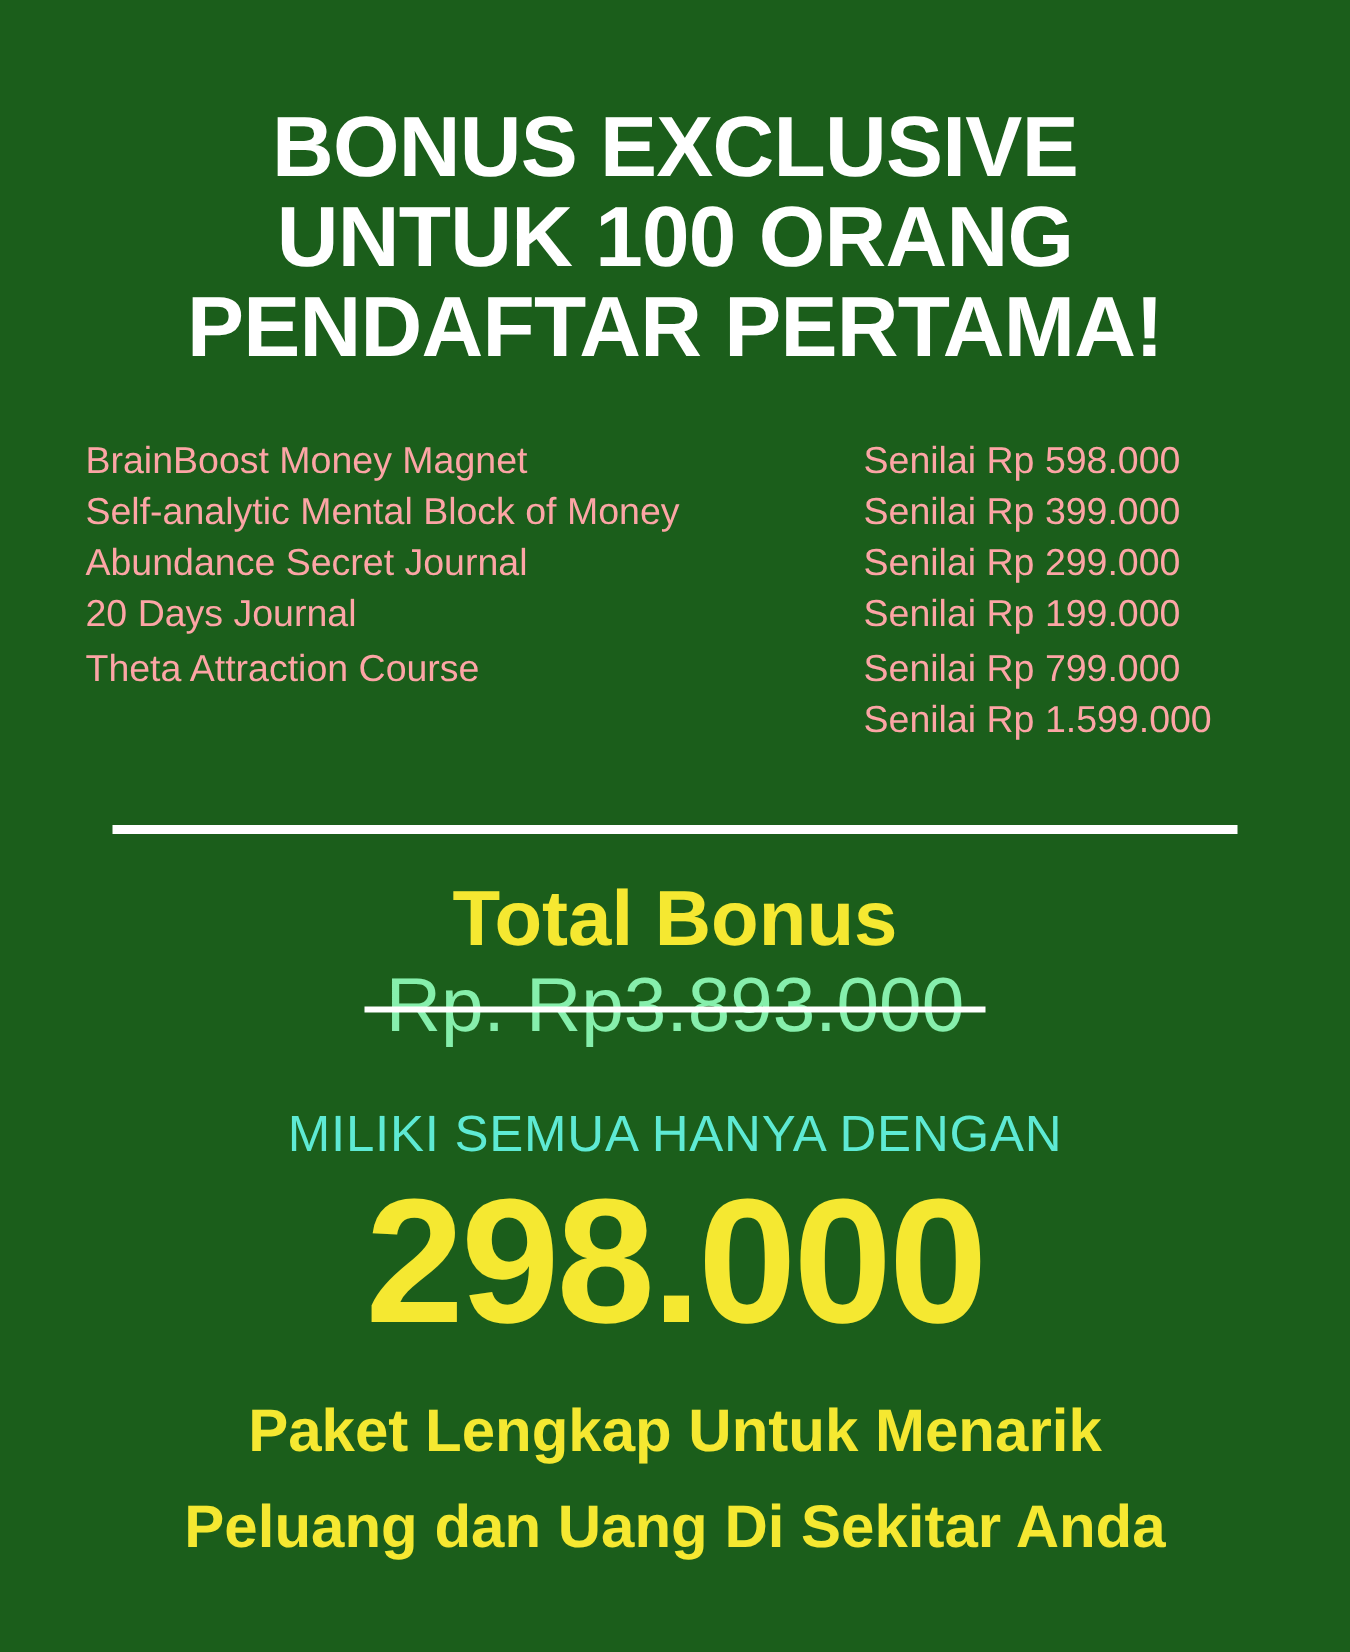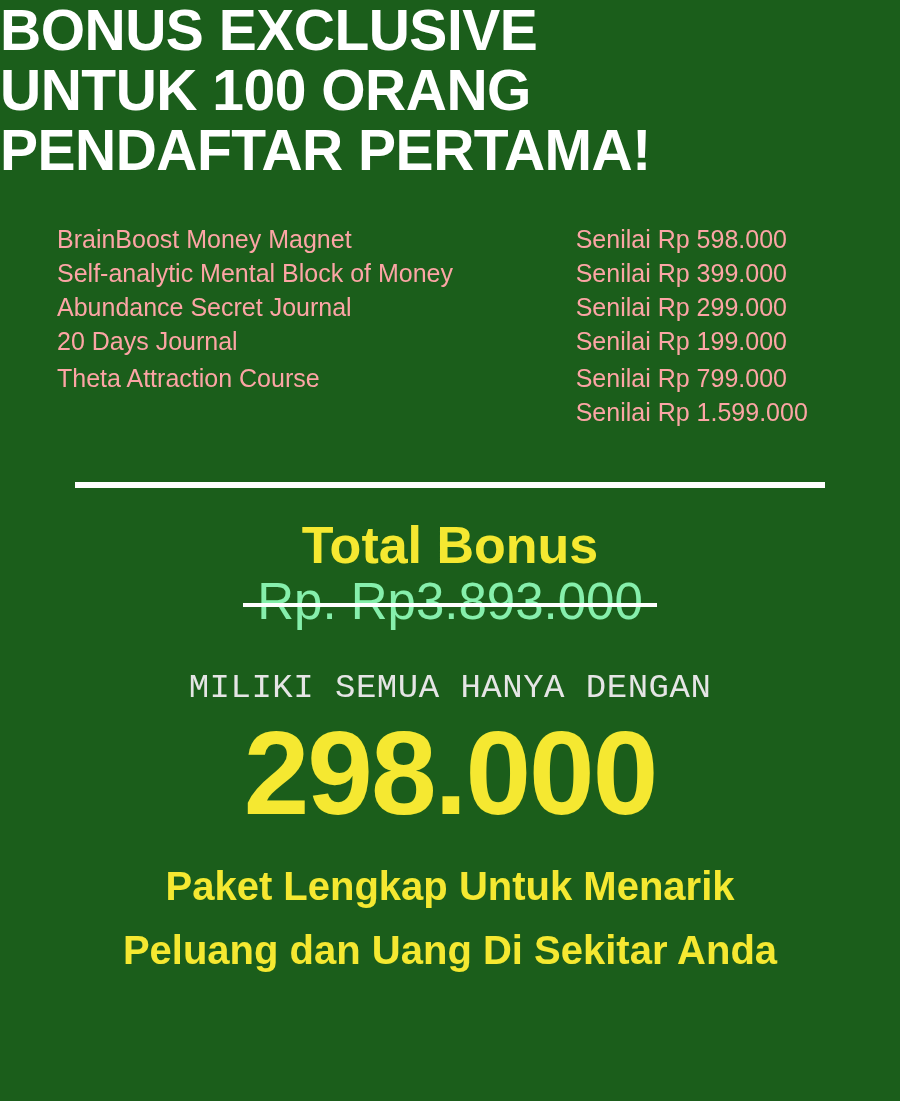--- a/index.html
+++ b/index.html
@@ -23,6 +23,8 @@
 
   
   .headline {
+    padding-top: 68px;
+    text-align: center;
     color: #ffffff;
     font-weight: bold;
     font-size: 57px;

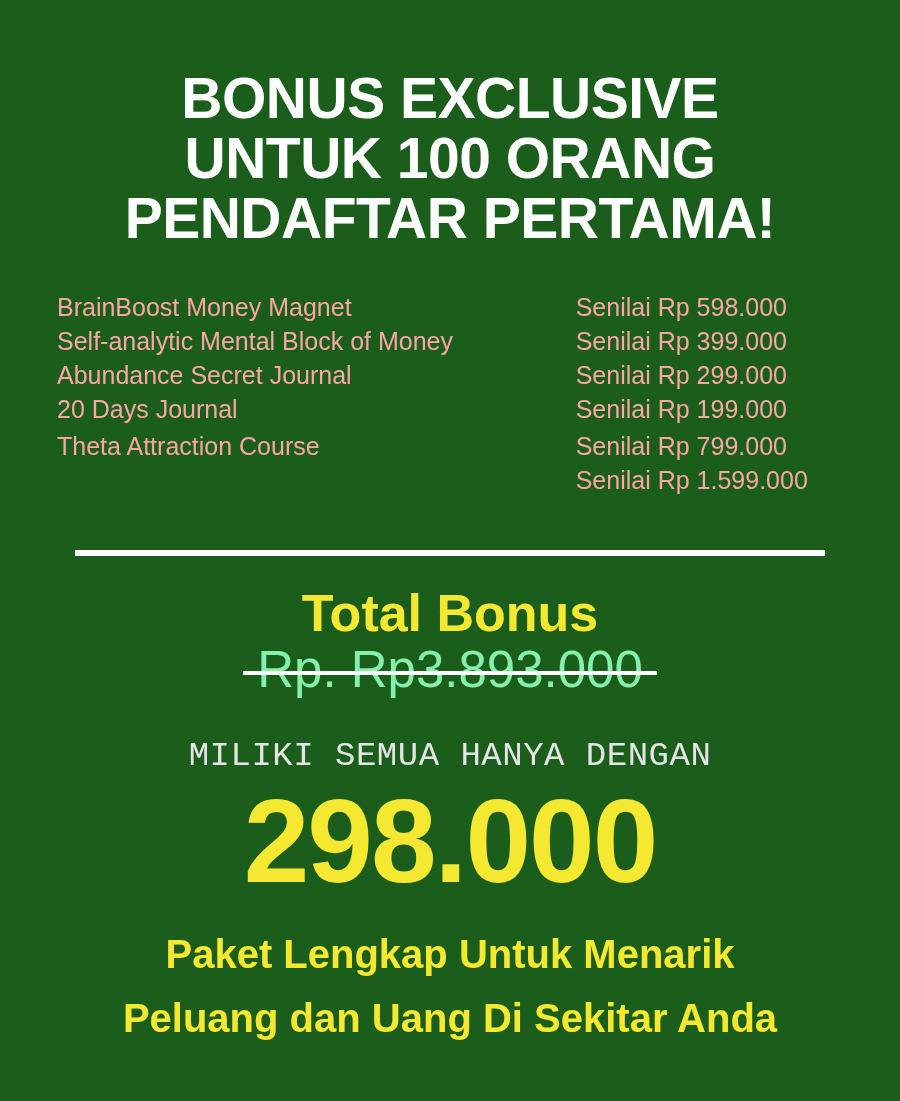--- a/index.html
+++ b/index.html
@@ -114,11 +114,10 @@
   .own-label {
     margin-top: 44px;
     text-align: center;
-    color: #e5e5e5;
+    color: #5eead4;
     font-size: 34px;
     line-height: 40px;
     letter-spacing: 0.5px;
-    font-family: Liberation Mono, monospace;
   }
   .price {
     margin-top: 2px;

